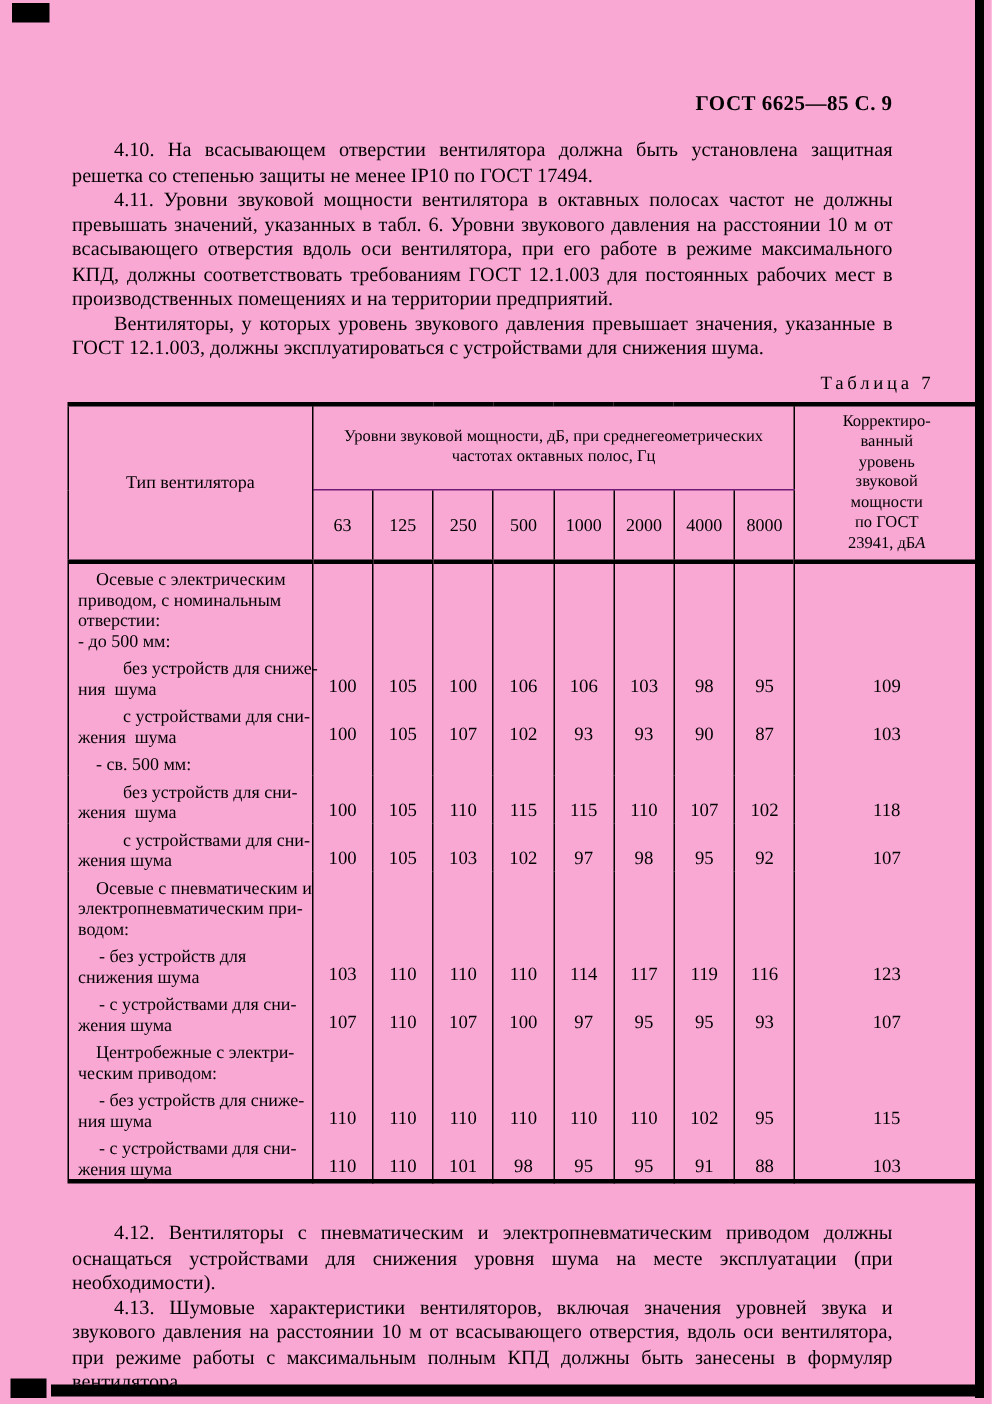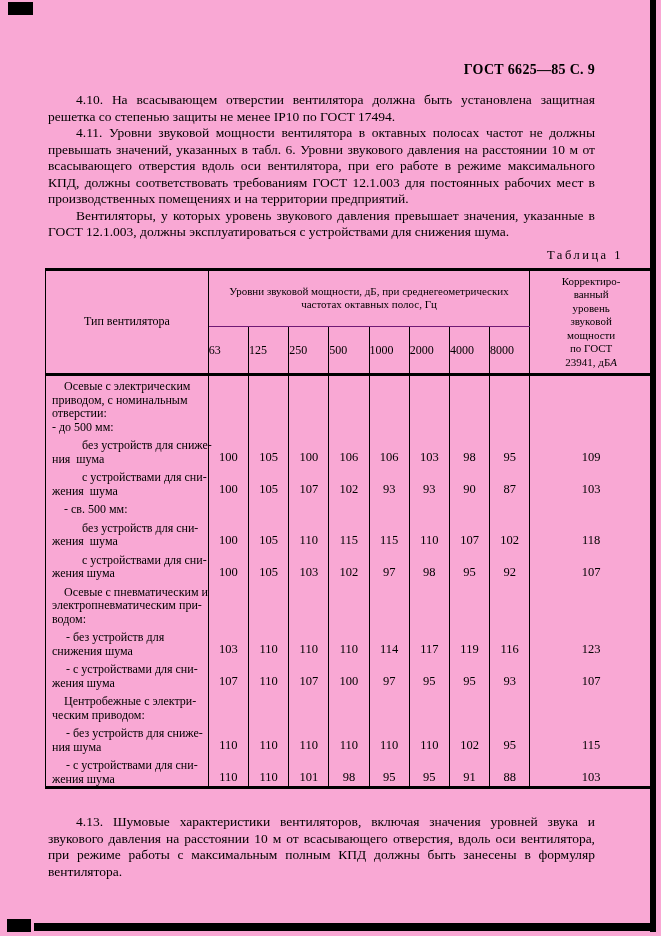--- a/index.html
+++ b/index.html
@@ -122,7 +122,7 @@
   </div>
 
   <div class="table-wrap">
-    <div class="tbl-caption">Таблица 1</div>
+    <div class="tbl-caption">Таблица 7</div>
     <table class="noise-table">
       <colgroup>
         <col class="c-type">

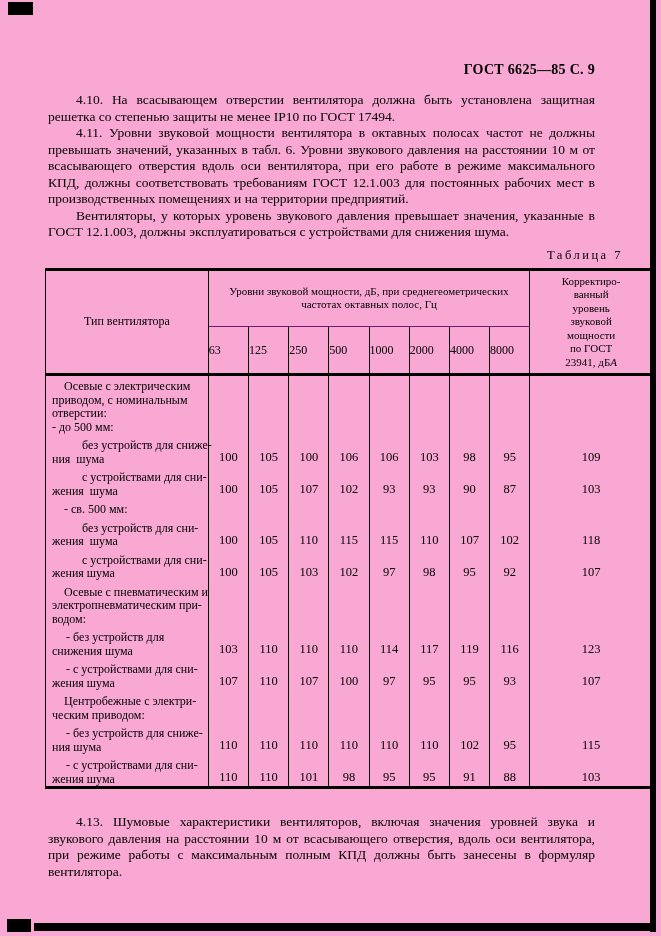--- a/index.html
+++ b/index.html
@@ -82,7 +82,7 @@
     padding: 4px 2px;
   }
   th.corr-h i { font-style: italic; }
-  th.freq { font-size: 12px; text-align: left; vertical-align: middle; height: 46px; }
+  th.freq { font-size: 12px; text-align: center; vertical-align: middle; height: 46px; }
 
   tbody td { border-top: none; border-bottom: none; vertical-align: top; }
   tbody td.lbl {

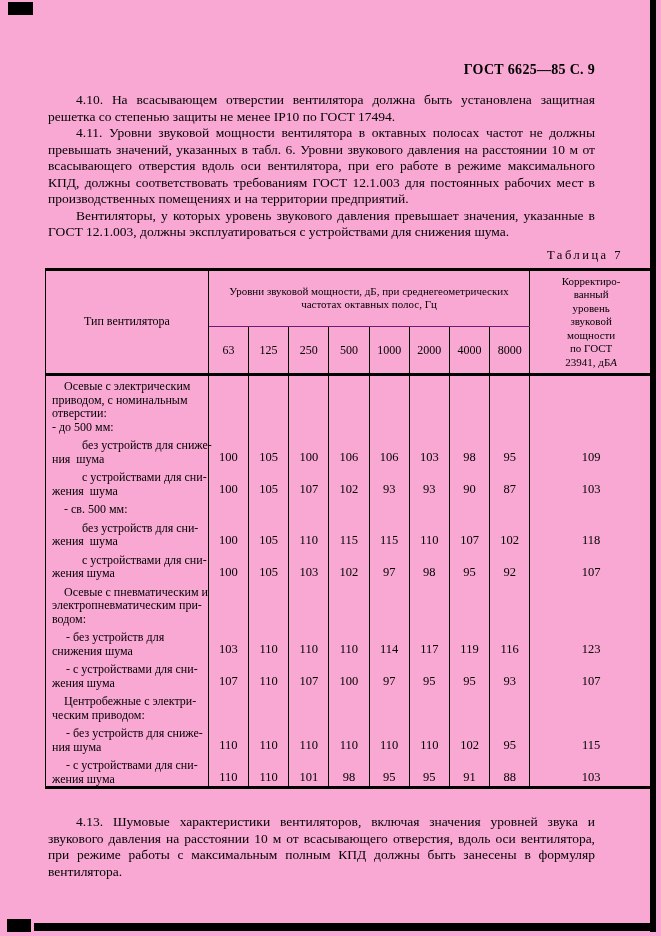--- a/index.html
+++ b/index.html
@@ -347,6 +347,7 @@
   </div>
 
   <div class="content bottom-text">
+    <p class="para">4.12. Вентиляторы с пневматическим и электропневматическим приводом должны оснащаться устройствами для снижения уровня шума на месте эксплуатации (при необходимости).</p>
     <p class="para">4.13. Шумовые характеристики вентиляторов, включая значения уровней звука и звукового давления на расстоянии 10 м от всасывающего отверстия, вдоль оси вентилятора, при режиме работы с максимальным полным КПД должны быть занесены в формуляр вентилятора.</p>
   </div>
 

